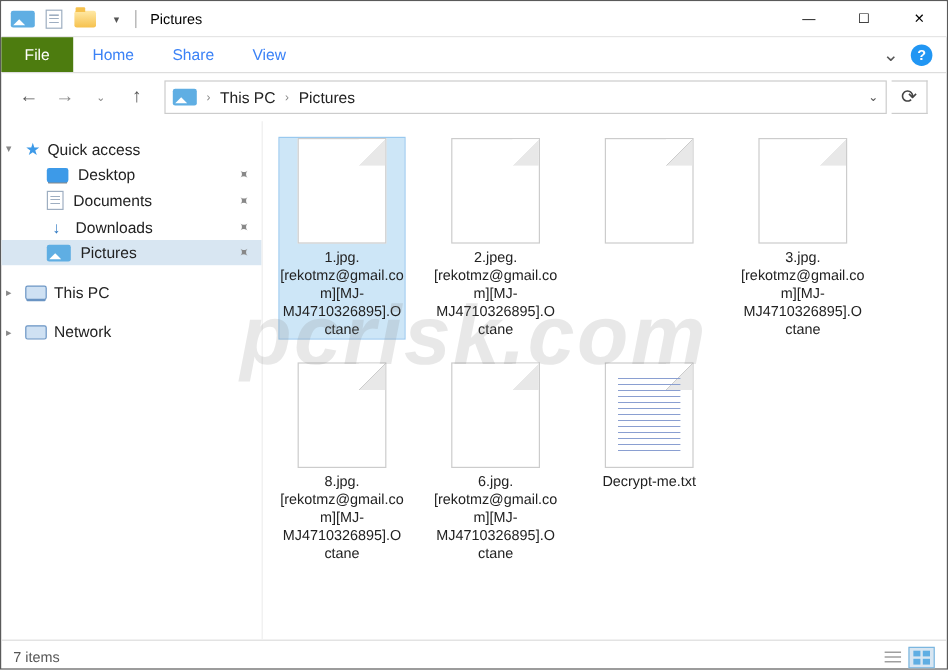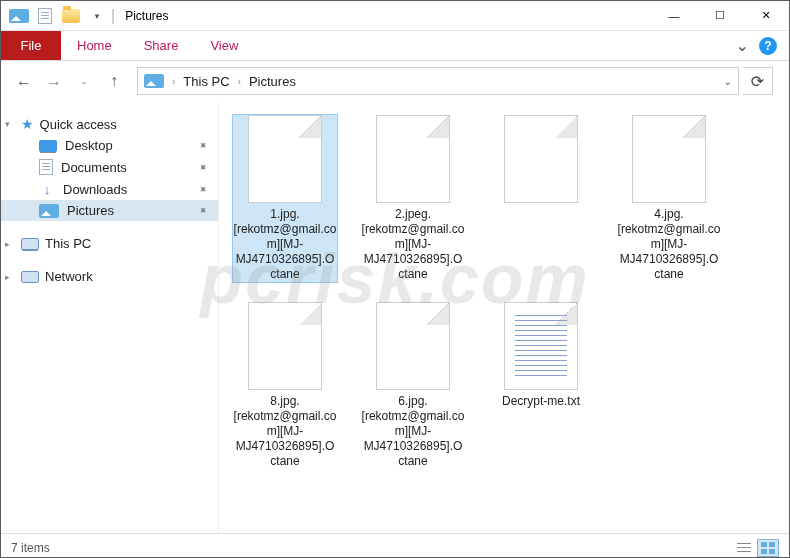--- a/index.html
+++ b/index.html
@@ -15,7 +15,7 @@
 
 
 .ribbon { height: 30px; display: flex; align-items: stretch; border-bottom: 1px solid #ddd; }
-.file-tab { background: #b91c1c; color: #fff; width: 60px; display: flex; align-items: center; justify-content: center; font-size: 13px; }
+.file-tab { background: #4d7c0f; color: #fff; width: 60px; display: flex; align-items: center; justify-content: center; font-size: 13px; }
 .menu-item { padding: 0 16px; display: flex; align-items: center; font-size: 13px; color: #be185d; }
 .ribbon .right { margin-left: auto; display: flex; align-items: center; gap: 10px; padding-right: 12px; }
 .help-badge { width: 18px; height: 18px; border-radius: 50%; background: #2196f3; color: #fff; display: flex; align-items: center; justify-content: center; font-size: 12px; font-weight: bold; }

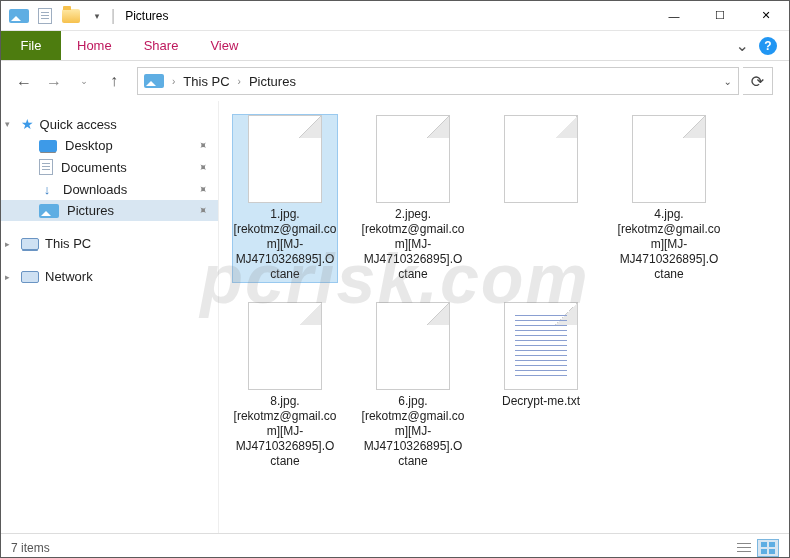--- a/index.html
+++ b/index.html
@@ -16,7 +16,7 @@
 
 .ribbon { height: 30px; display: flex; align-items: stretch; border-bottom: 1px solid #ddd; }
 .file-tab { background: #4d7c0f; color: #fff; width: 60px; display: flex; align-items: center; justify-content: center; font-size: 13px; }
-.menu-item { padding: 0 16px; display: flex; align-items: center; font-size: 13px; color: #be185d; }
+.menu-item { padding: 0 16px; display: flex; align-items: center; font-size: 13px; color: #3b82f6; }
 .ribbon .right { margin-left: auto; display: flex; align-items: center; gap: 10px; padding-right: 12px; }
 .help-badge { width: 18px; height: 18px; border-radius: 50%; background: #2196f3; color: #fff; display: flex; align-items: center; justify-content: center; font-size: 12px; font-weight: bold; }
 

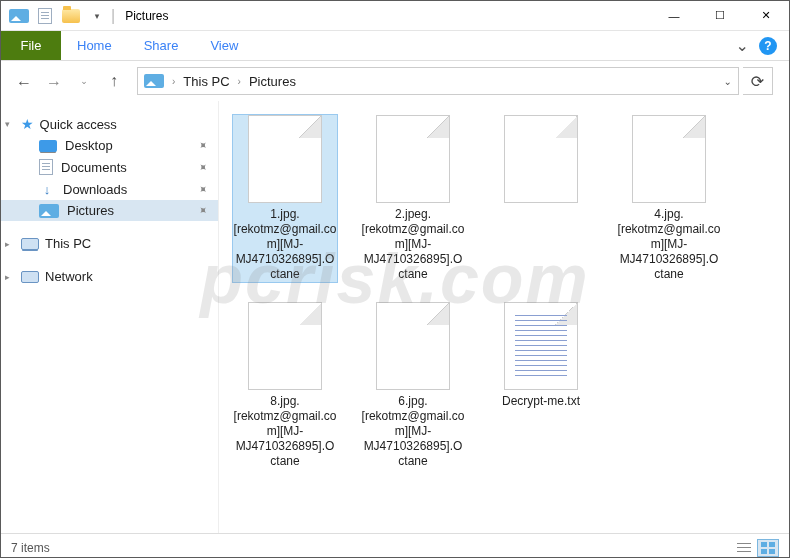--- a/index.html
+++ b/index.html
@@ -190,7 +190,7 @@
         </div>
         <div class="file-item">
           <div class="file-icon"></div>
-          <div class="file-name">4.jpg.[rekotmz@gmail.com][MJ-MJ4710326895].Octane</div>
+          <div class="file-name">3.jpg.[rekotmz@gmail.com][MJ-MJ4710326895].Octane</div>
         </div>
         <div class="file-item">
           <div class="file-icon"></div>

